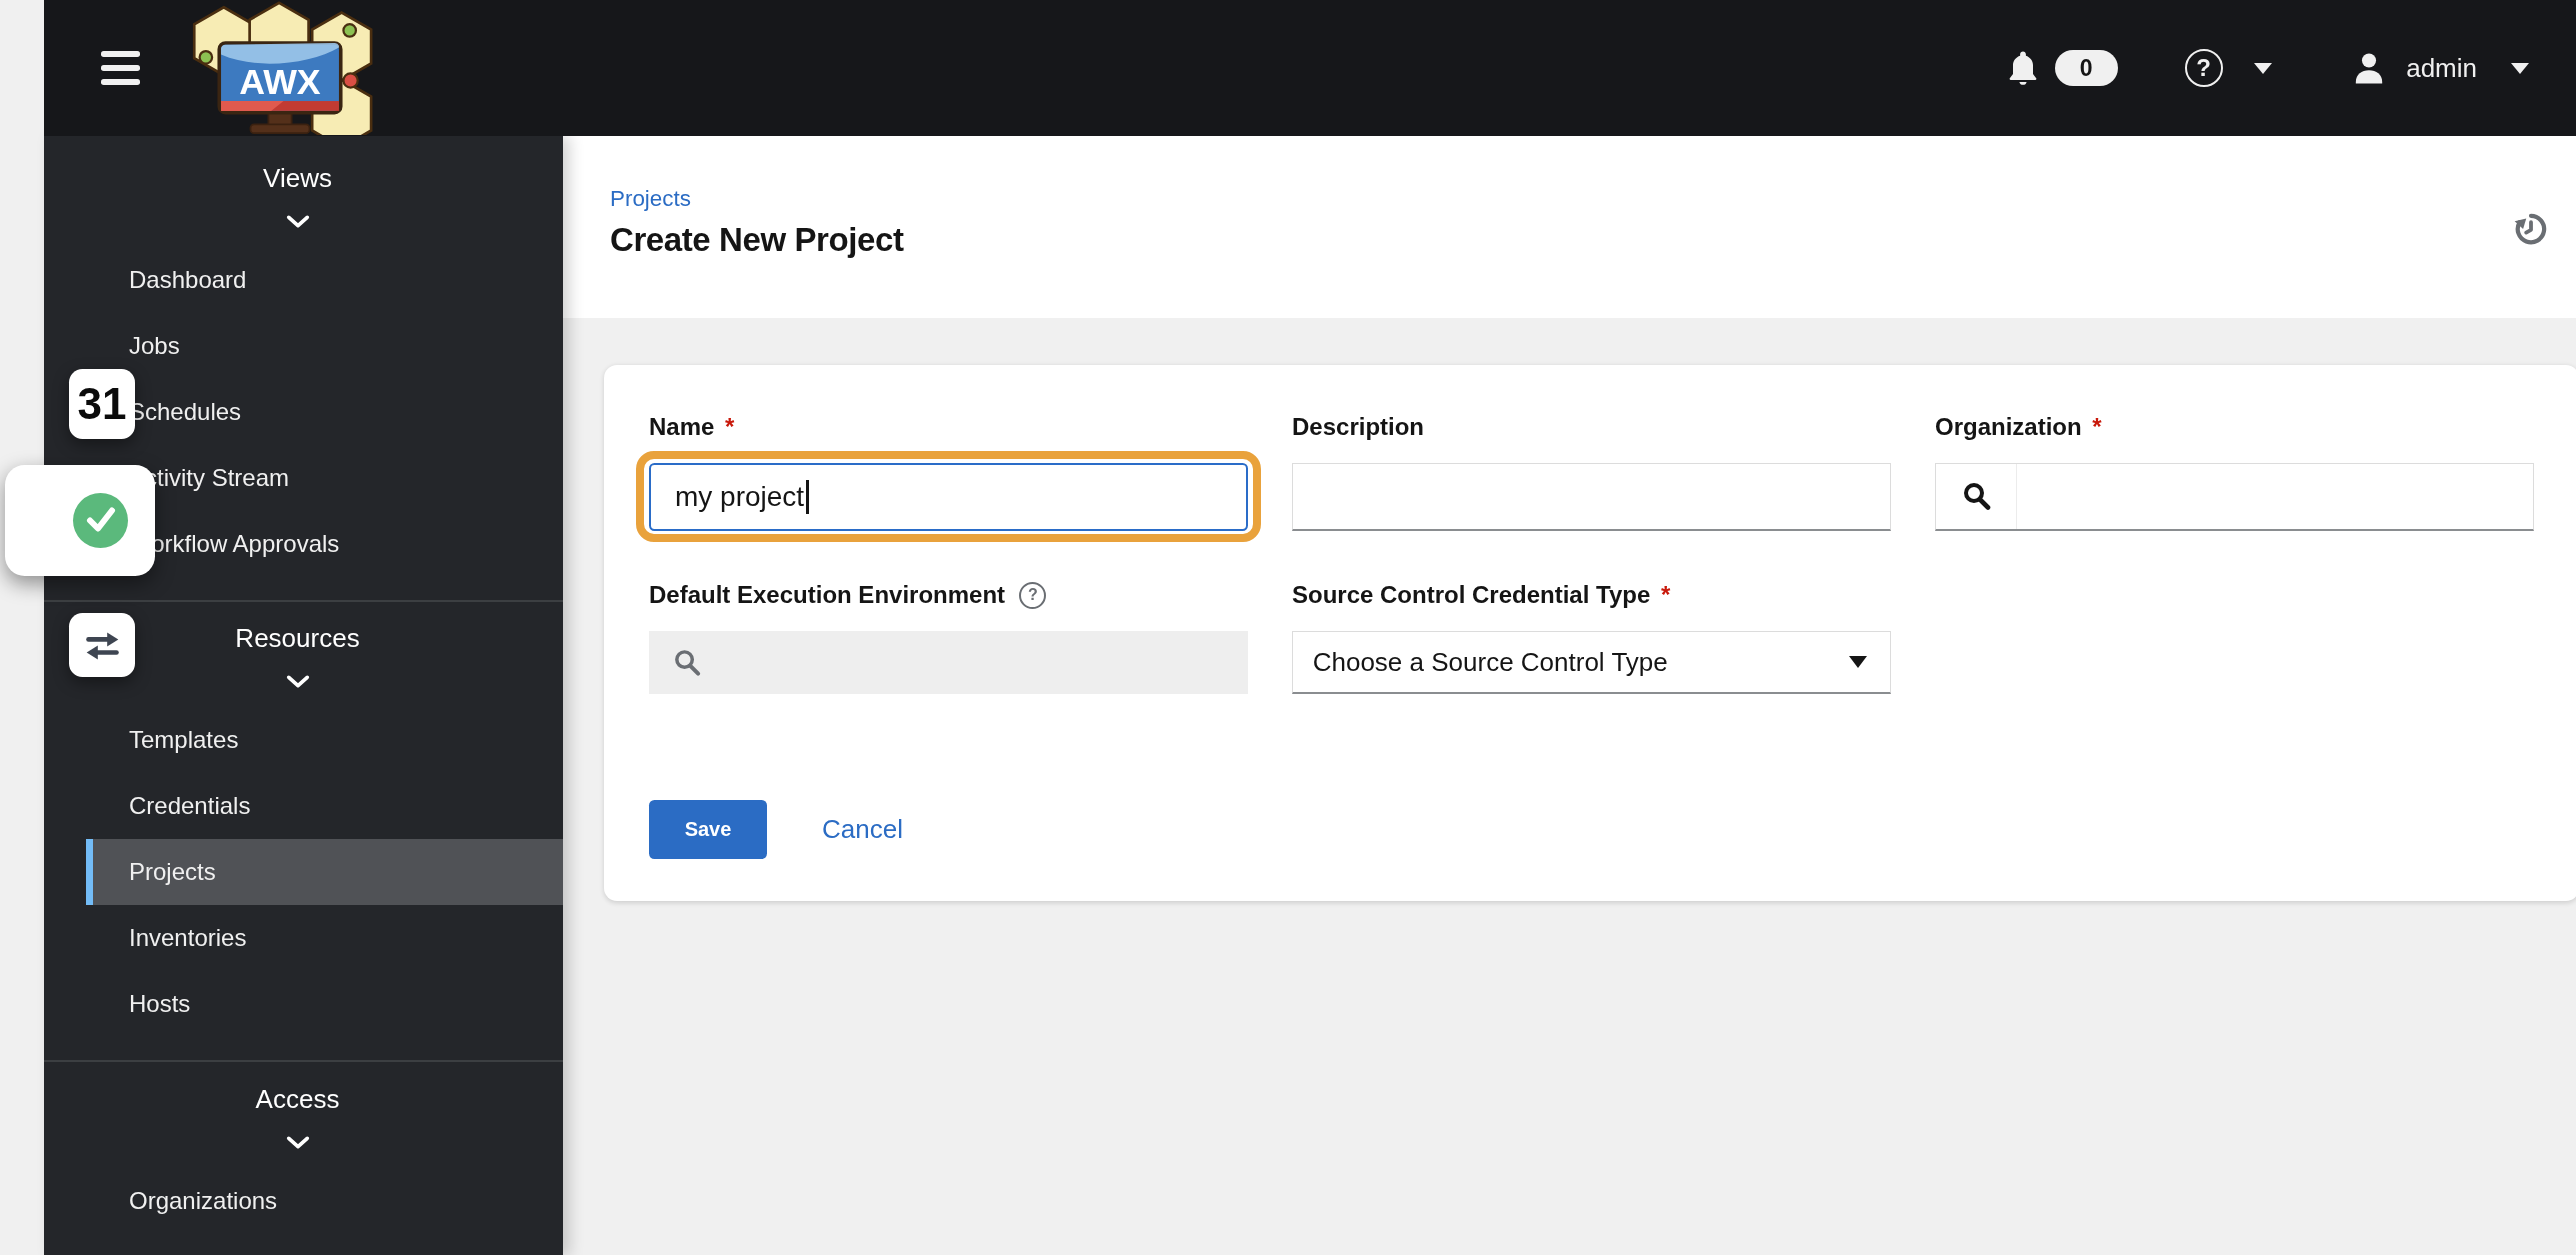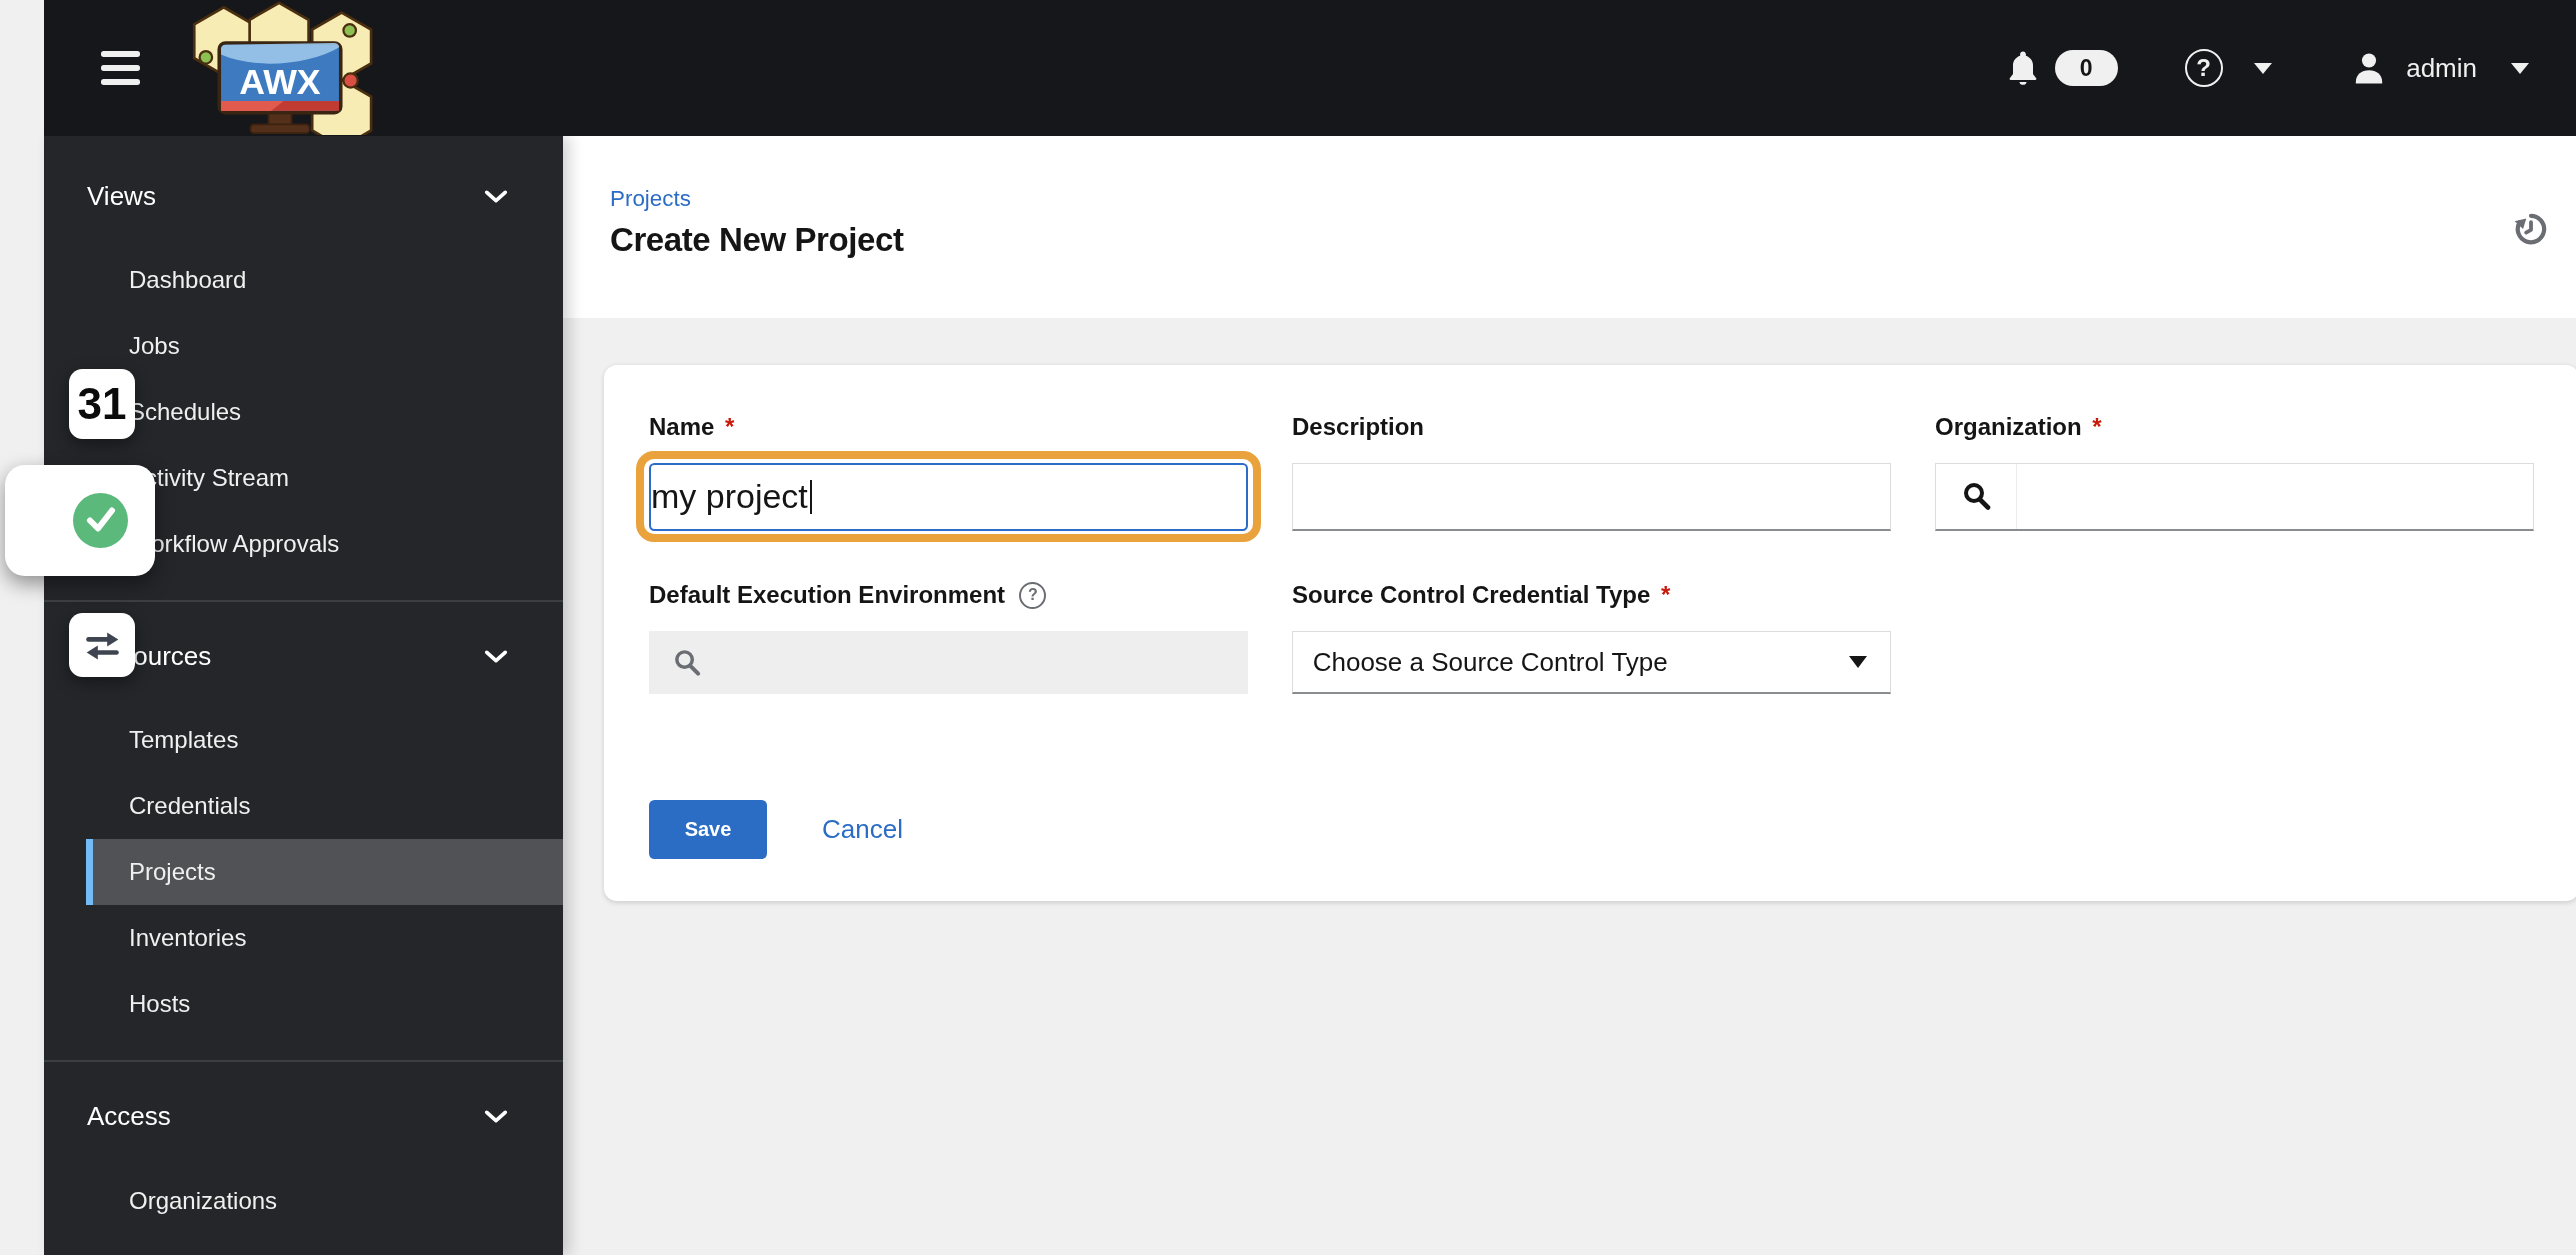--- a/index.html
+++ b/index.html
@@ -42,7 +42,7 @@
     box-shadow: 7.2px 0 14.3px rgba(0,0,0,0.18); overflow: hidden;
   }
   .nav-group-header { height: 66px; margin-bottom: 18px; display: flex; align-items: center;
-    justify-content: space-between; padding: 0 55px 0 43px; cursor: pointer; }
+    justify-content: space-between; padding: 0 55px 0 43px; cursor: pointer; flex-direction: column; }
   .nav-group-title { color: #ffffff; font-size: 26px; }
   .nav-item { height: 66px; margin-left: 42px; padding-left: 43px; display: flex; align-items: center;
     color: #f0f0f0; font-size: 24px; cursor: pointer; }

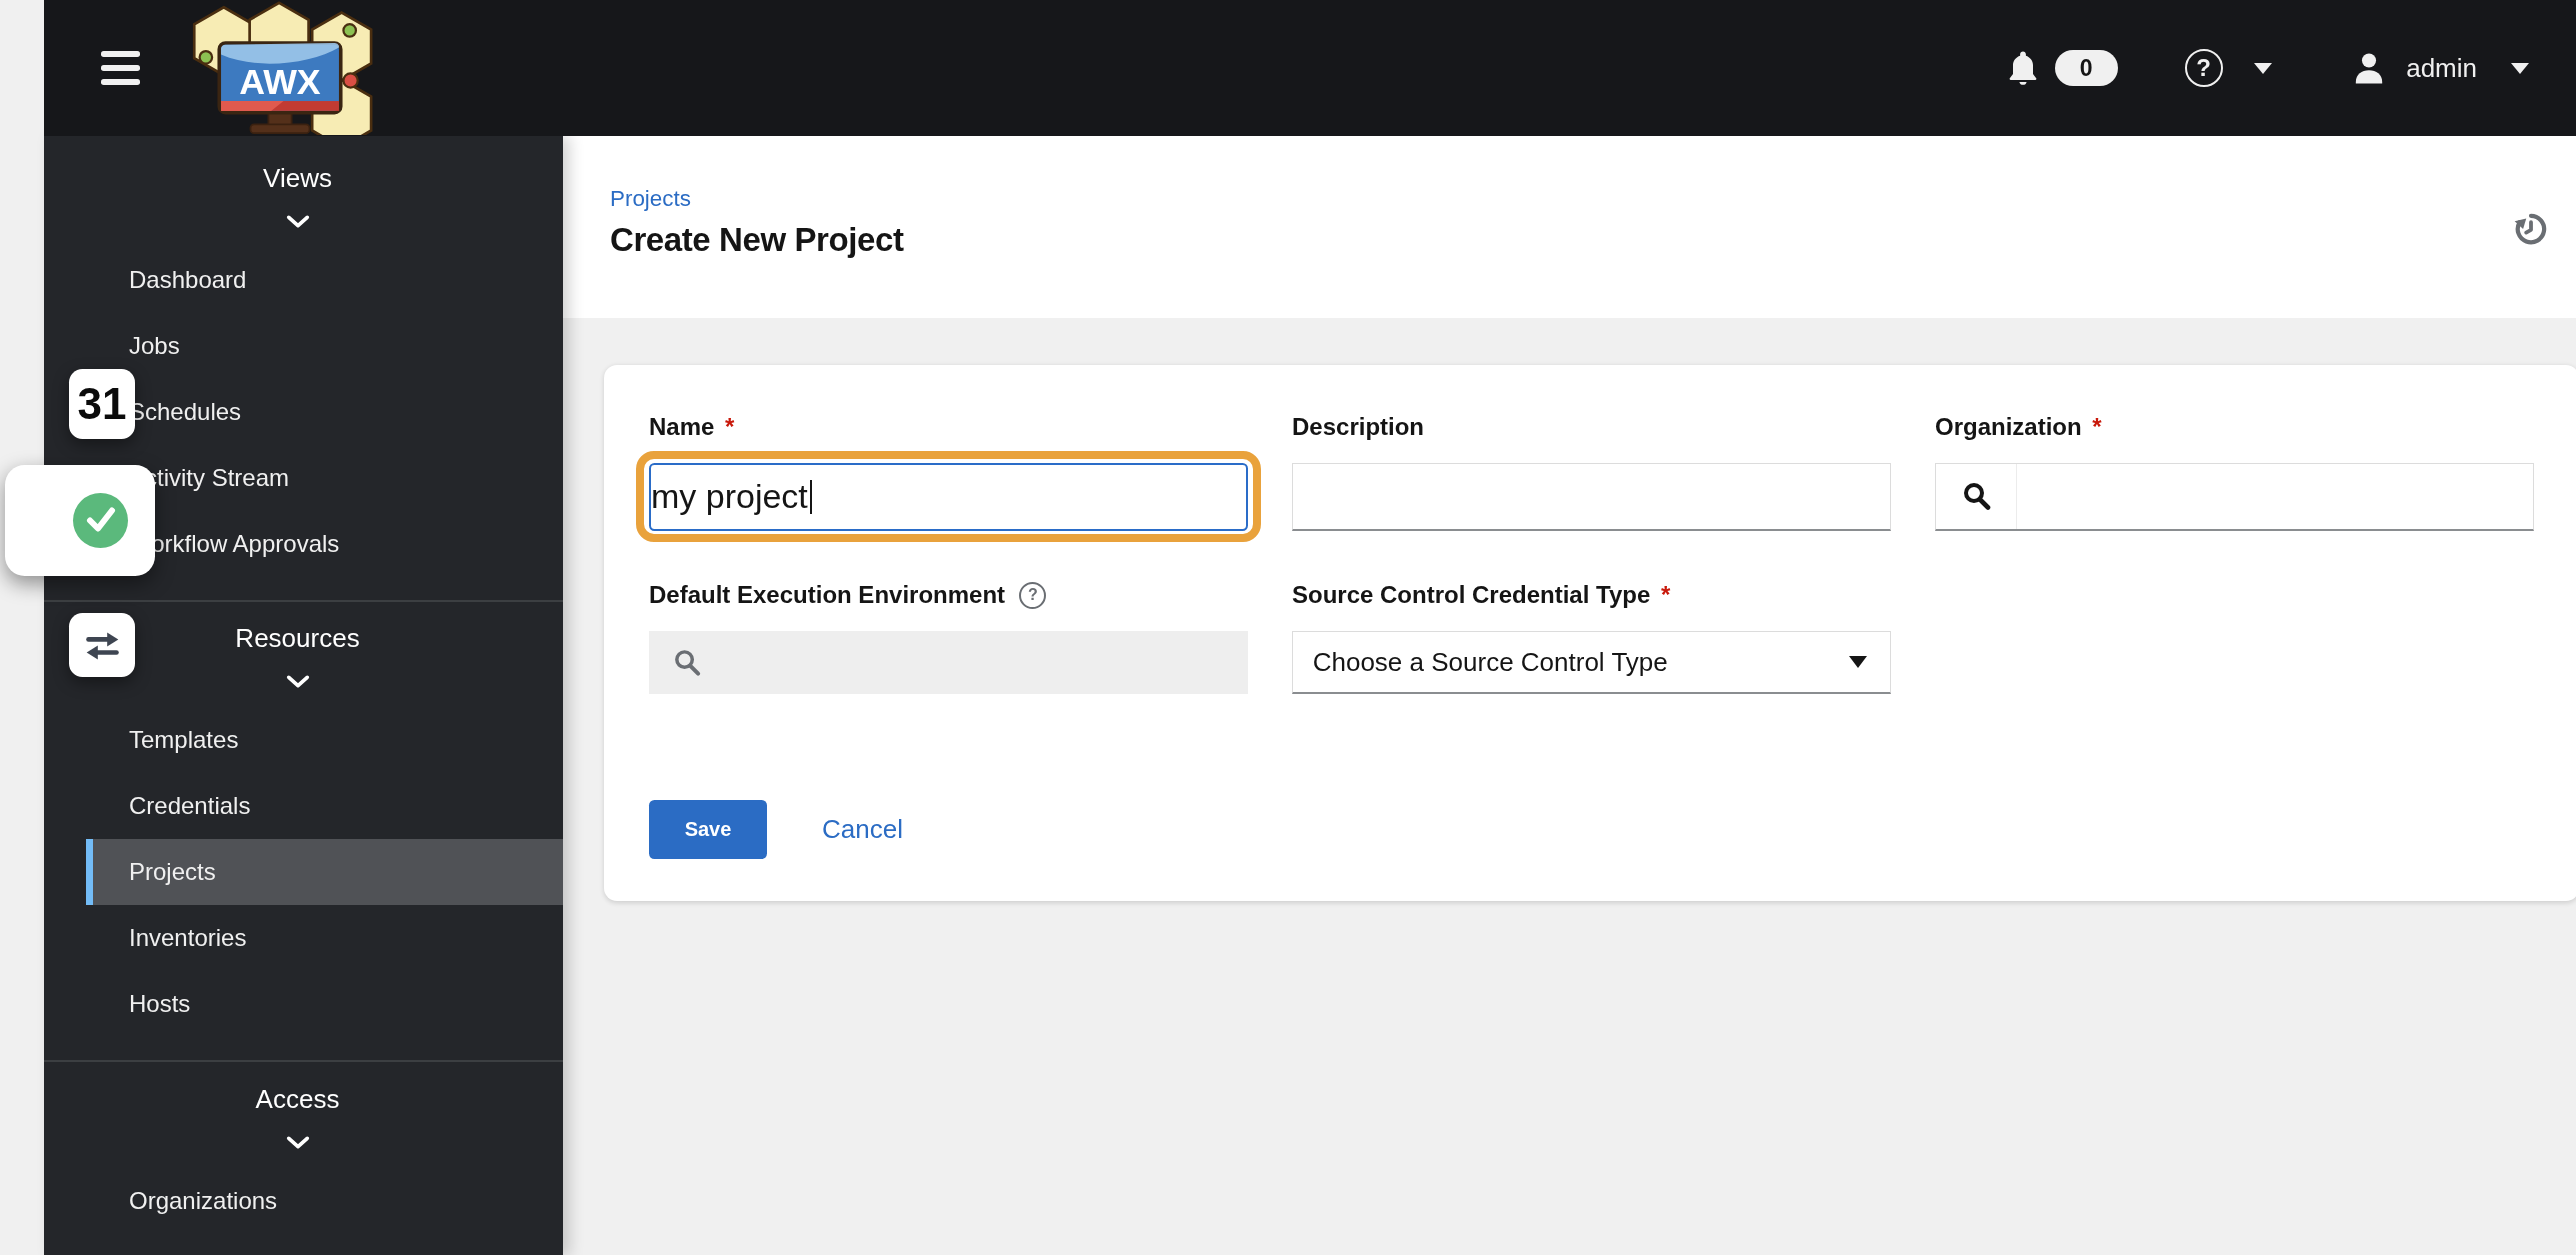--- a/index.html
+++ b/index.html
@@ -86,7 +86,7 @@
   .hl-ring { position: absolute; left: -13.4px; right: -13.4px; top: -11.6px; bottom: -11.6px;
     border: 8px solid #e9a23c; border-radius: 18px; pointer-events: none; }
   .input-focused { height: 68px; background: #fff; border: 2.7px solid #2a6cc8; border-radius: 5.4px;
-    display: flex; align-items: center; padding-left: 0; font-size: 34px; color: #151515; cursor: text; }
+    display: flex; align-items: center; padding-left: 24px; font-size: 28px; color: #151515; cursor: text; }
   .text-caret { display: inline-block; width: 2.7px; height: 34px; background: #151515; margin-left: 1.8px; }
 
   .input-plain { height: 68px; background: #fff; border: 1.8px solid #dcdcdc; border-bottom: 2.7px solid #8a8d90;

